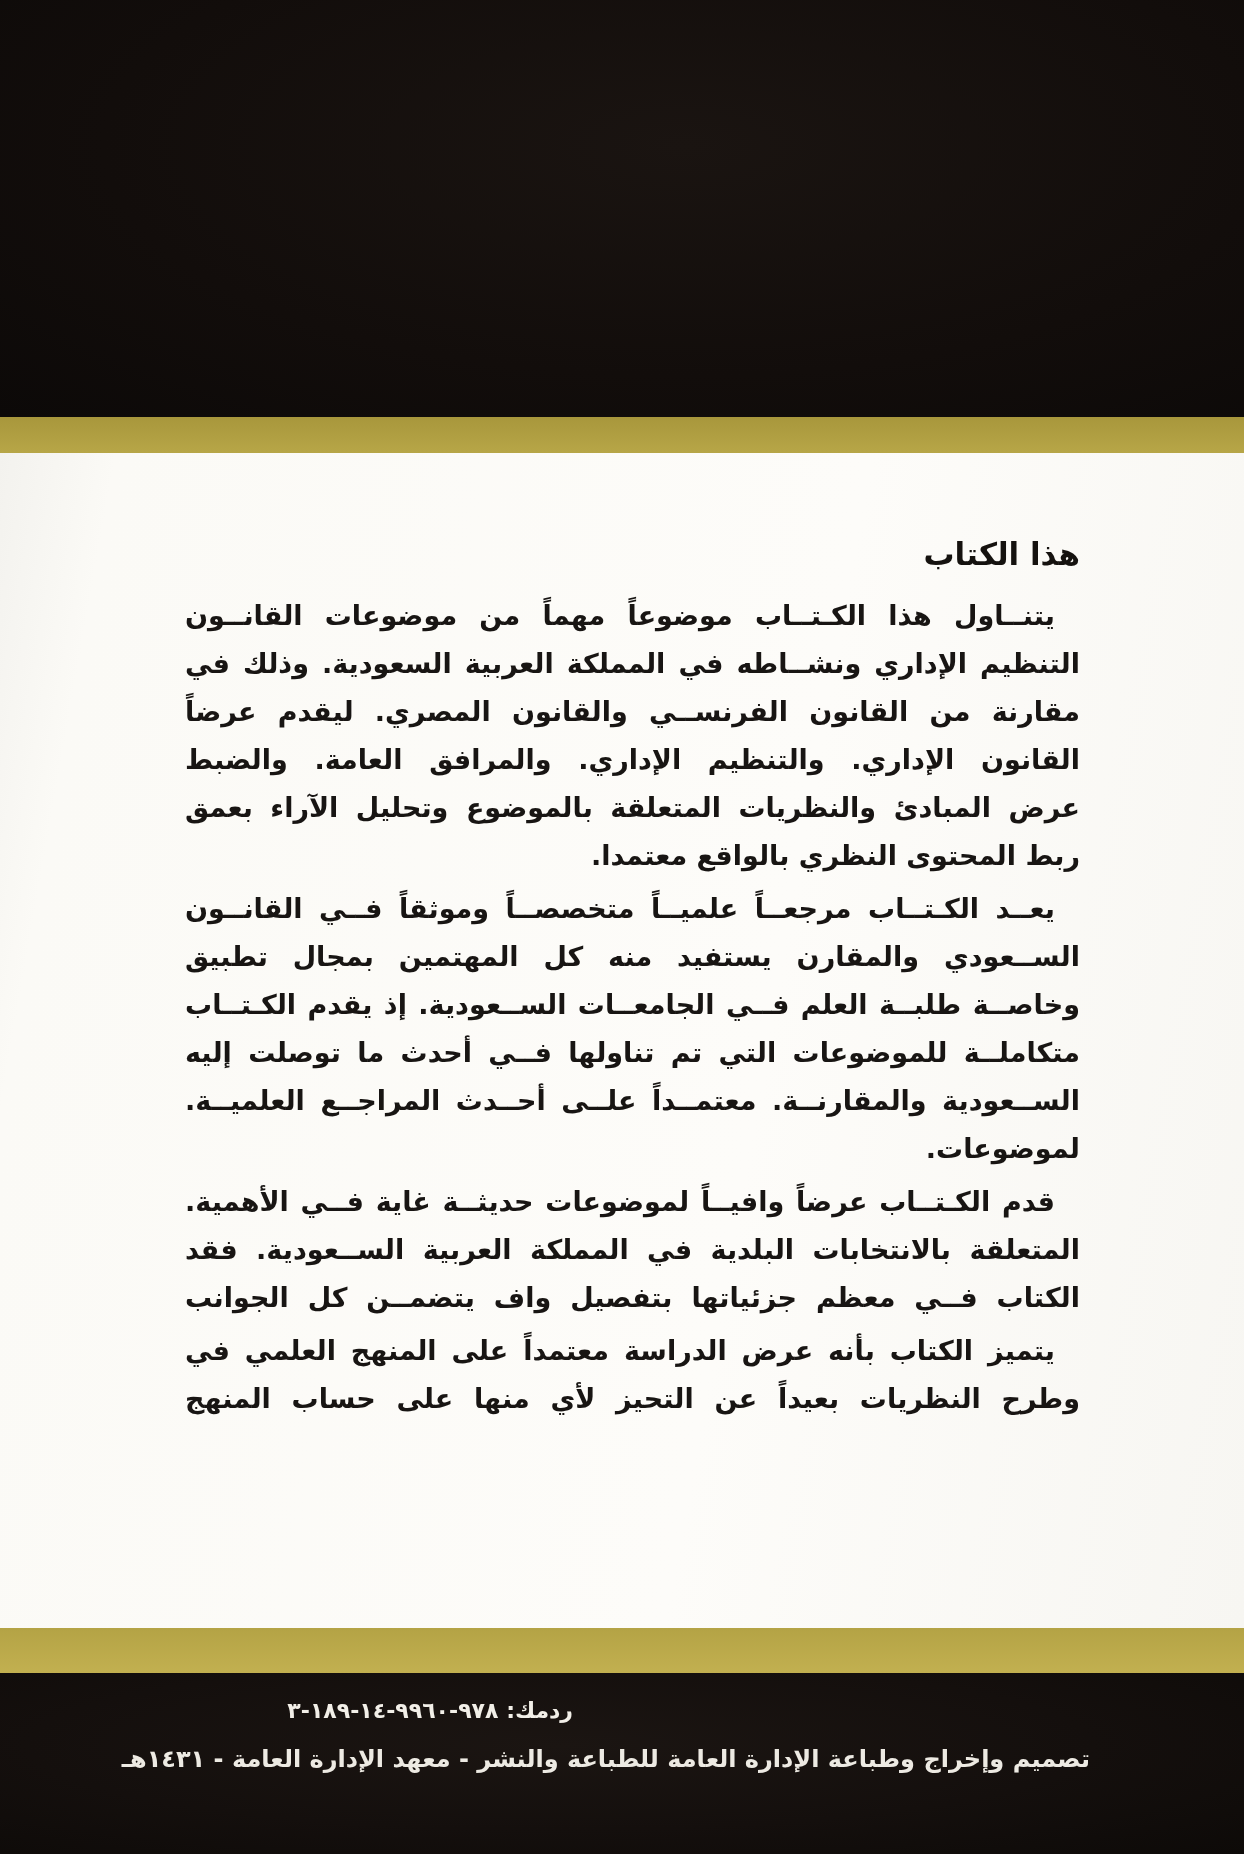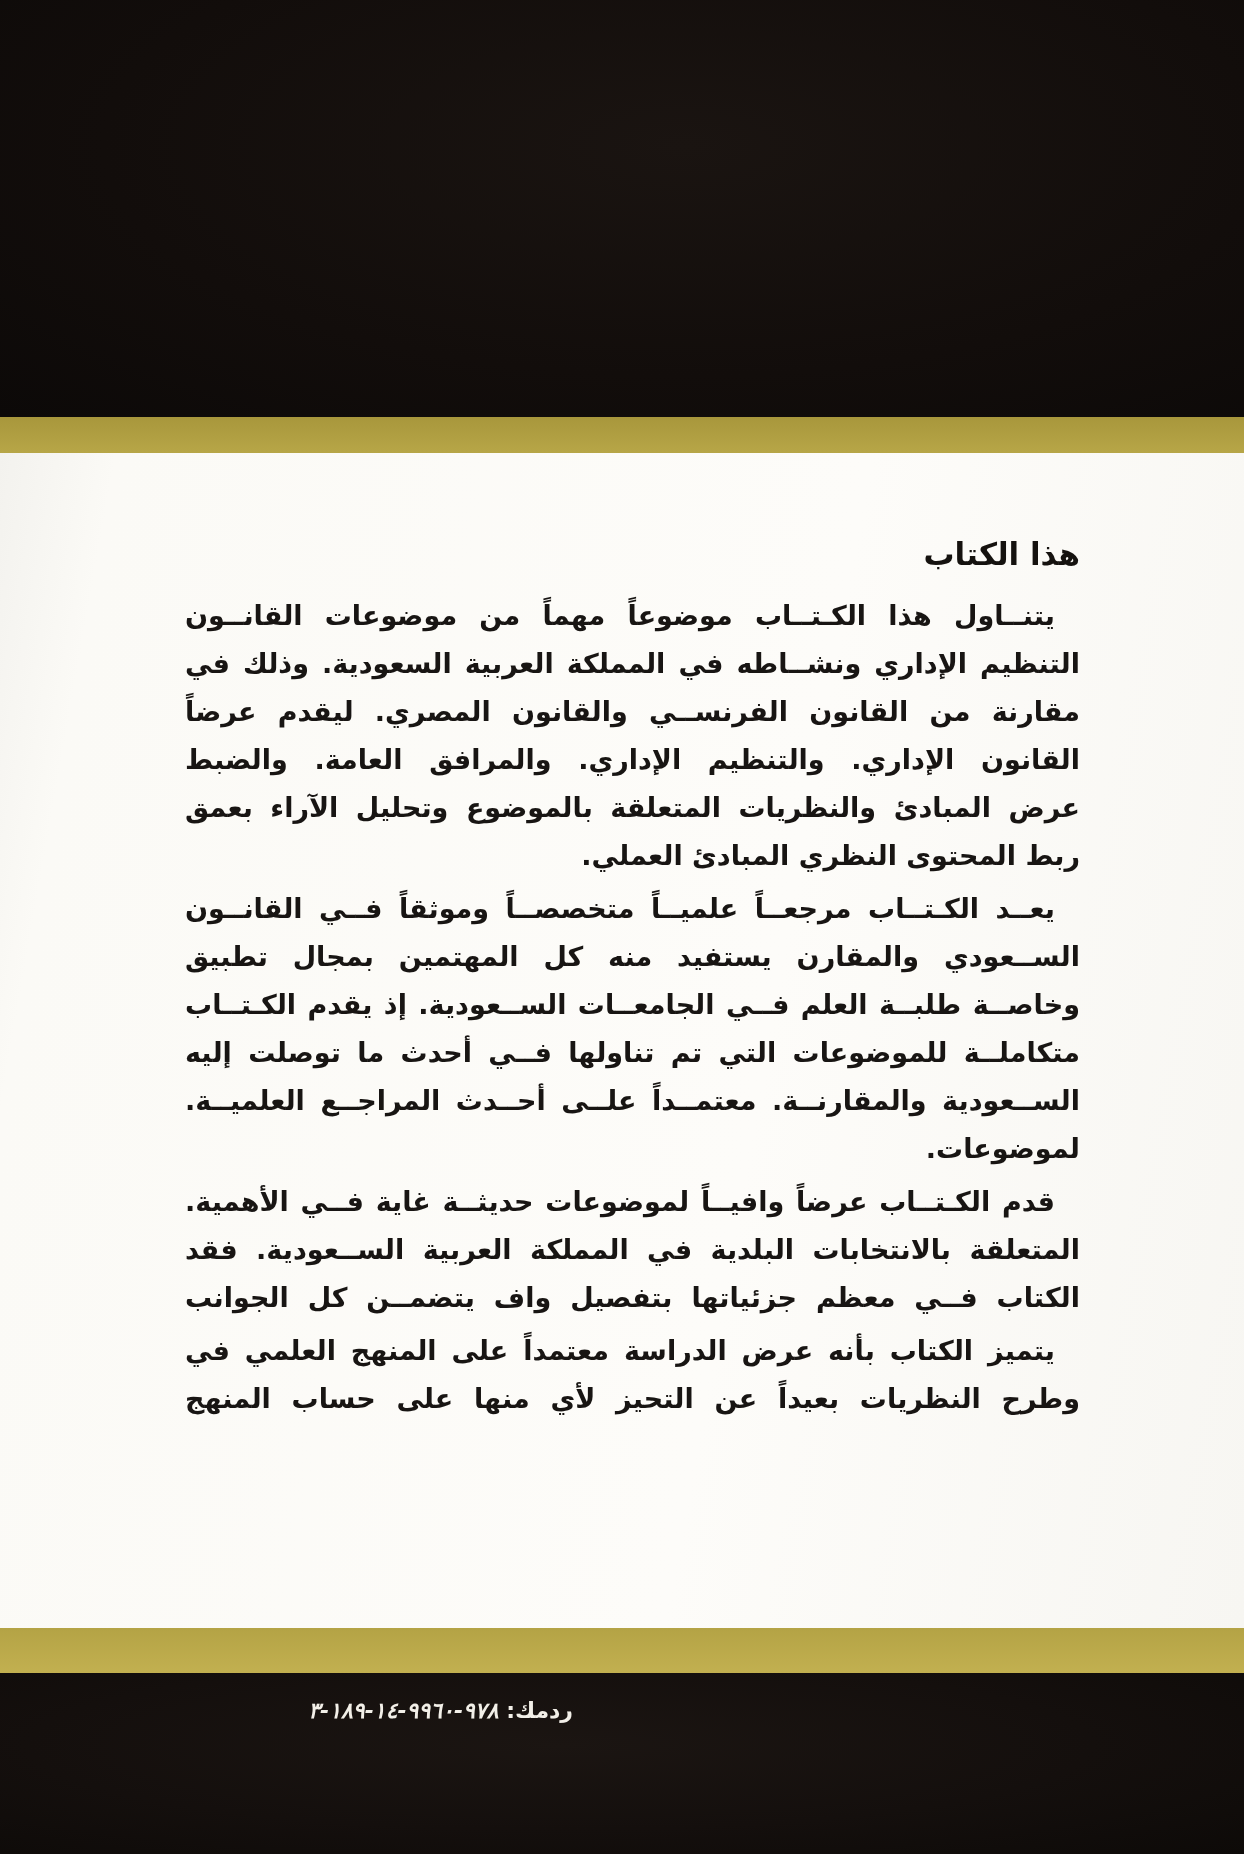--- a/index.html
+++ b/index.html
@@ -80,7 +80,7 @@
       <div class="line">مقارنة من القانون الفرنســي والقانون المصري. ليقدم عرضاً شاملاً لماهية</div>
       <div class="line">القانون الإداري. والتنظيم الإداري. والمرافق العامة. والضبط الإداري. من خلال</div>
       <div class="line">عرض المبادئ والنظريات المتعلقة بالموضوع وتحليل الآراء بعمق وشــمول. مع</div>
-      <div class="line last">ربط المحتوى النظري المبادئ العملي.</div>
+      <div class="line last">ربط المحتوى النظري بالواقع معتمدا.</div>
     </div>
     <div class="para">
       <div class="line first">يعــد الكـتــاب مرجعــاً علميــاً متخصصــاً وموثقاً فــي القانــون الإداري</div>

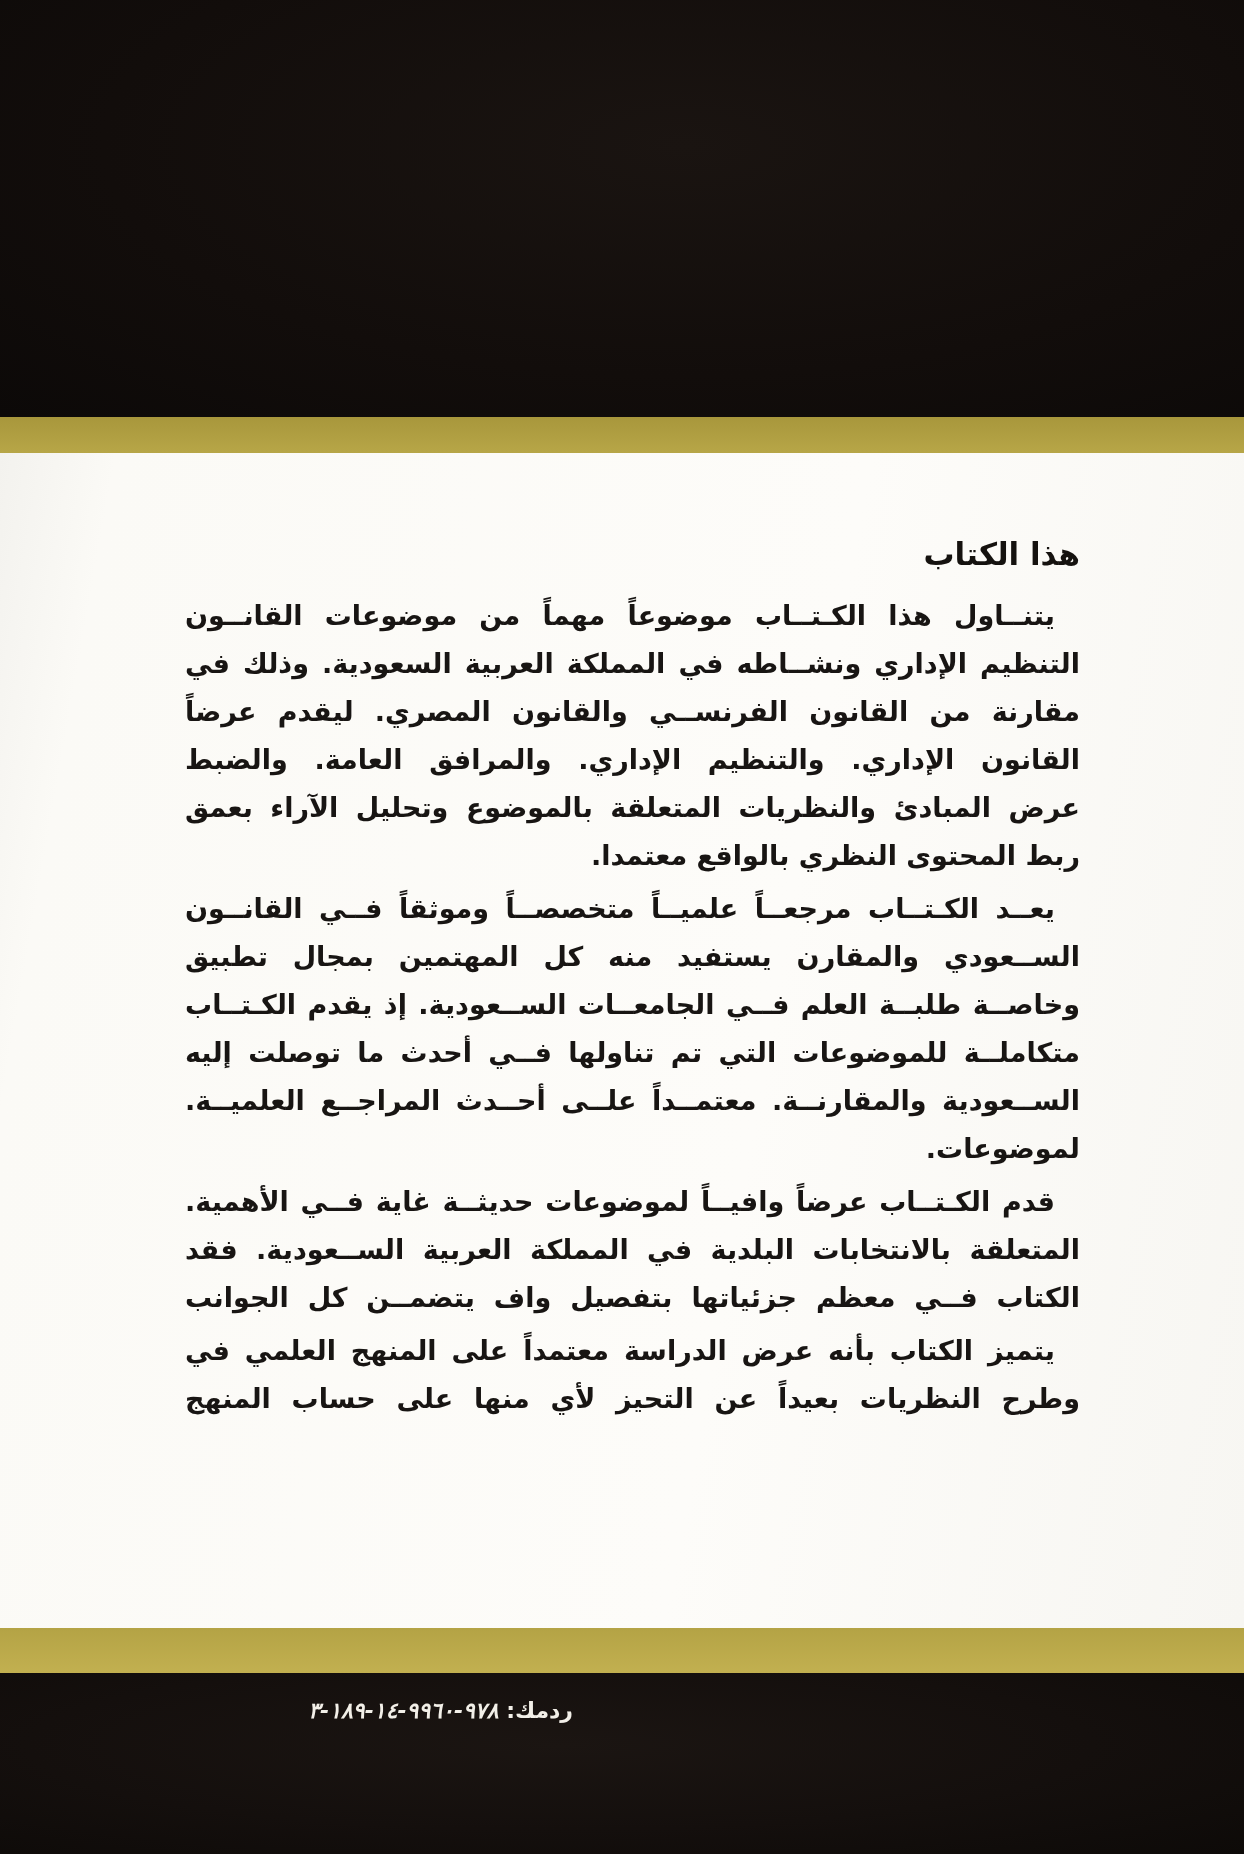--- a/index.html
+++ b/index.html
@@ -53,7 +53,7 @@
     font-size:22px;font-weight:bold;color:#f2efe8;
     letter-spacing:1px;
   }
-  .footer-isbn .num{display:inline-block;direction:ltr;font-style:italic;}
+  .footer-isbn .num{display:inline-block;direction:ltr;}
   .footer-publisher{
     position:absolute;top:1745px;right:154px;
     direction:rtl;white-space:nowrap;

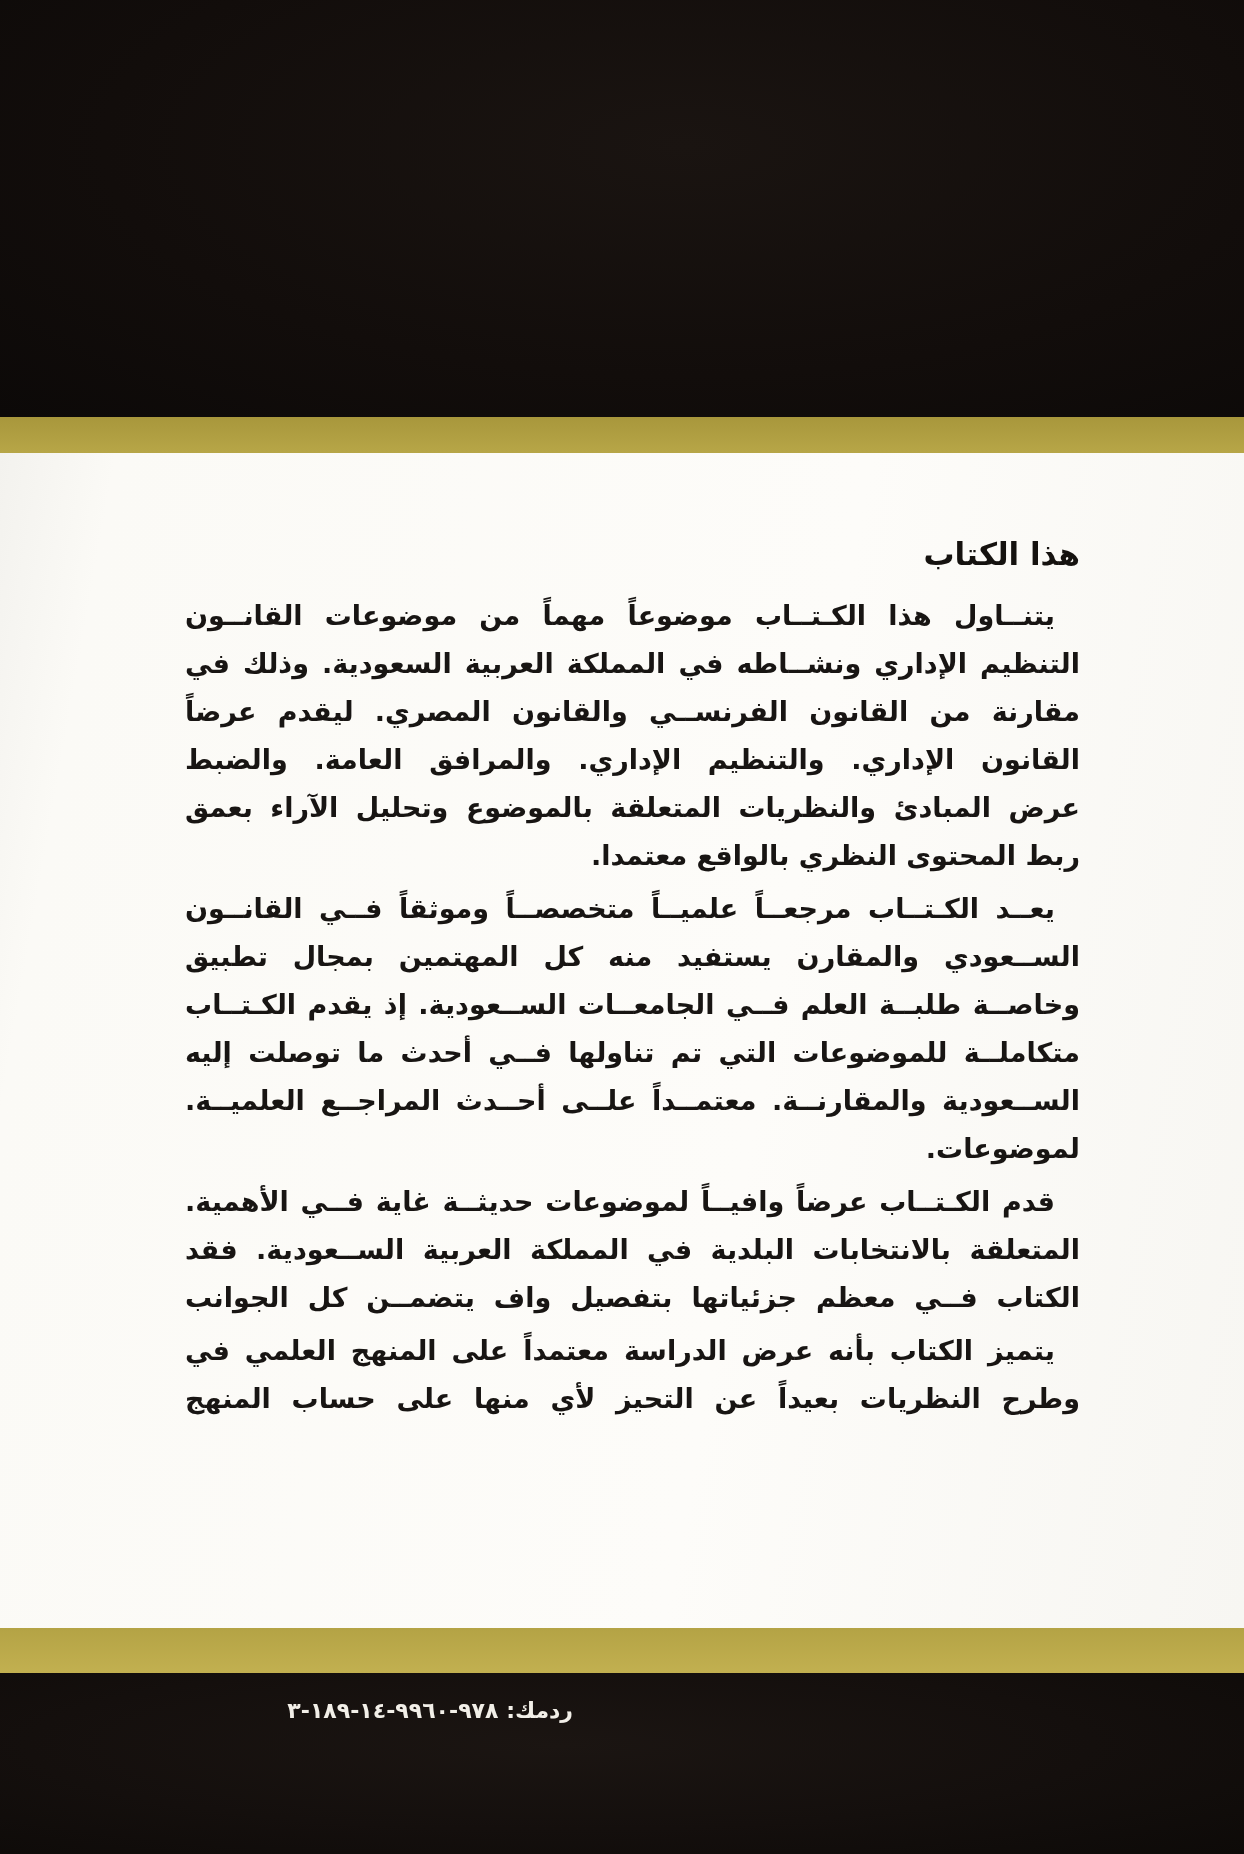--- a/index.html
+++ b/index.html
@@ -106,6 +106,7 @@
     <span class="num">٩٧٨-٩٩٦٠-١٤-١٨٩-٣</span>
   </div>
 
+  <div class="footer-publisher">تصميم وإخراج وطباعة الإدارة العامة للطباعة والنشر - معهد الإدارة العامة - ١٤٣١هـ</div>
 
 </div>
 

